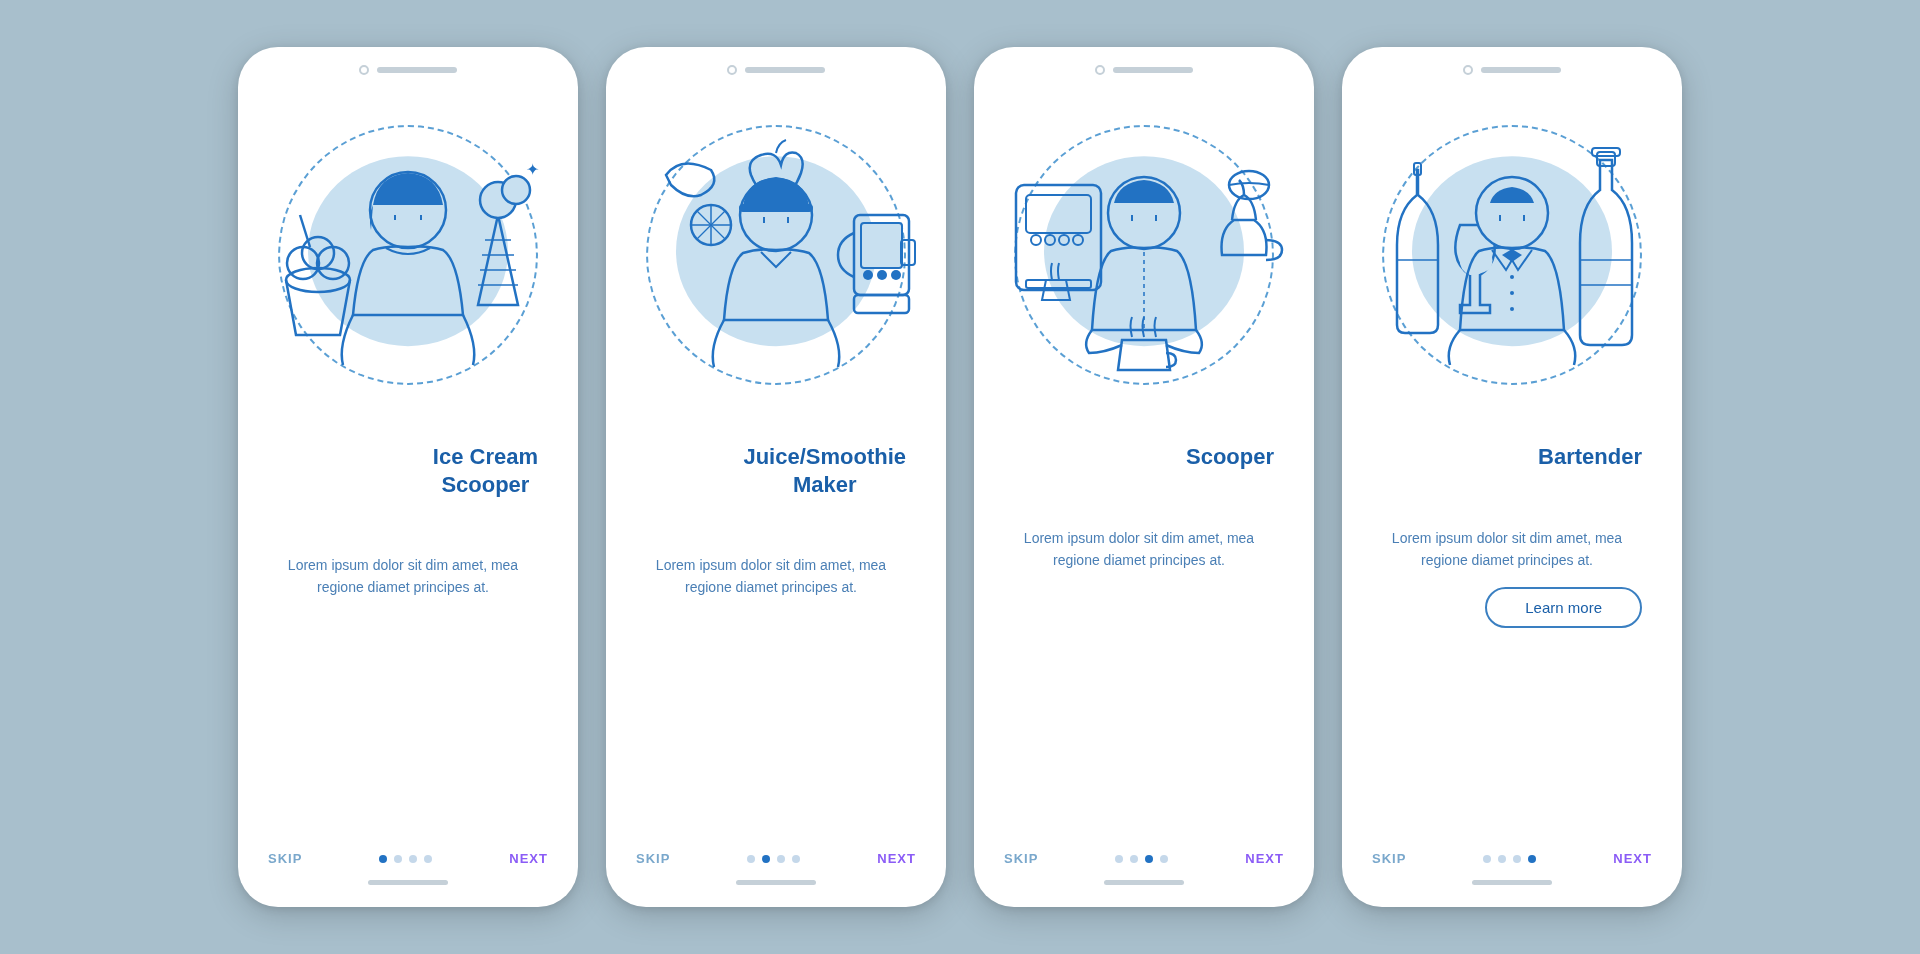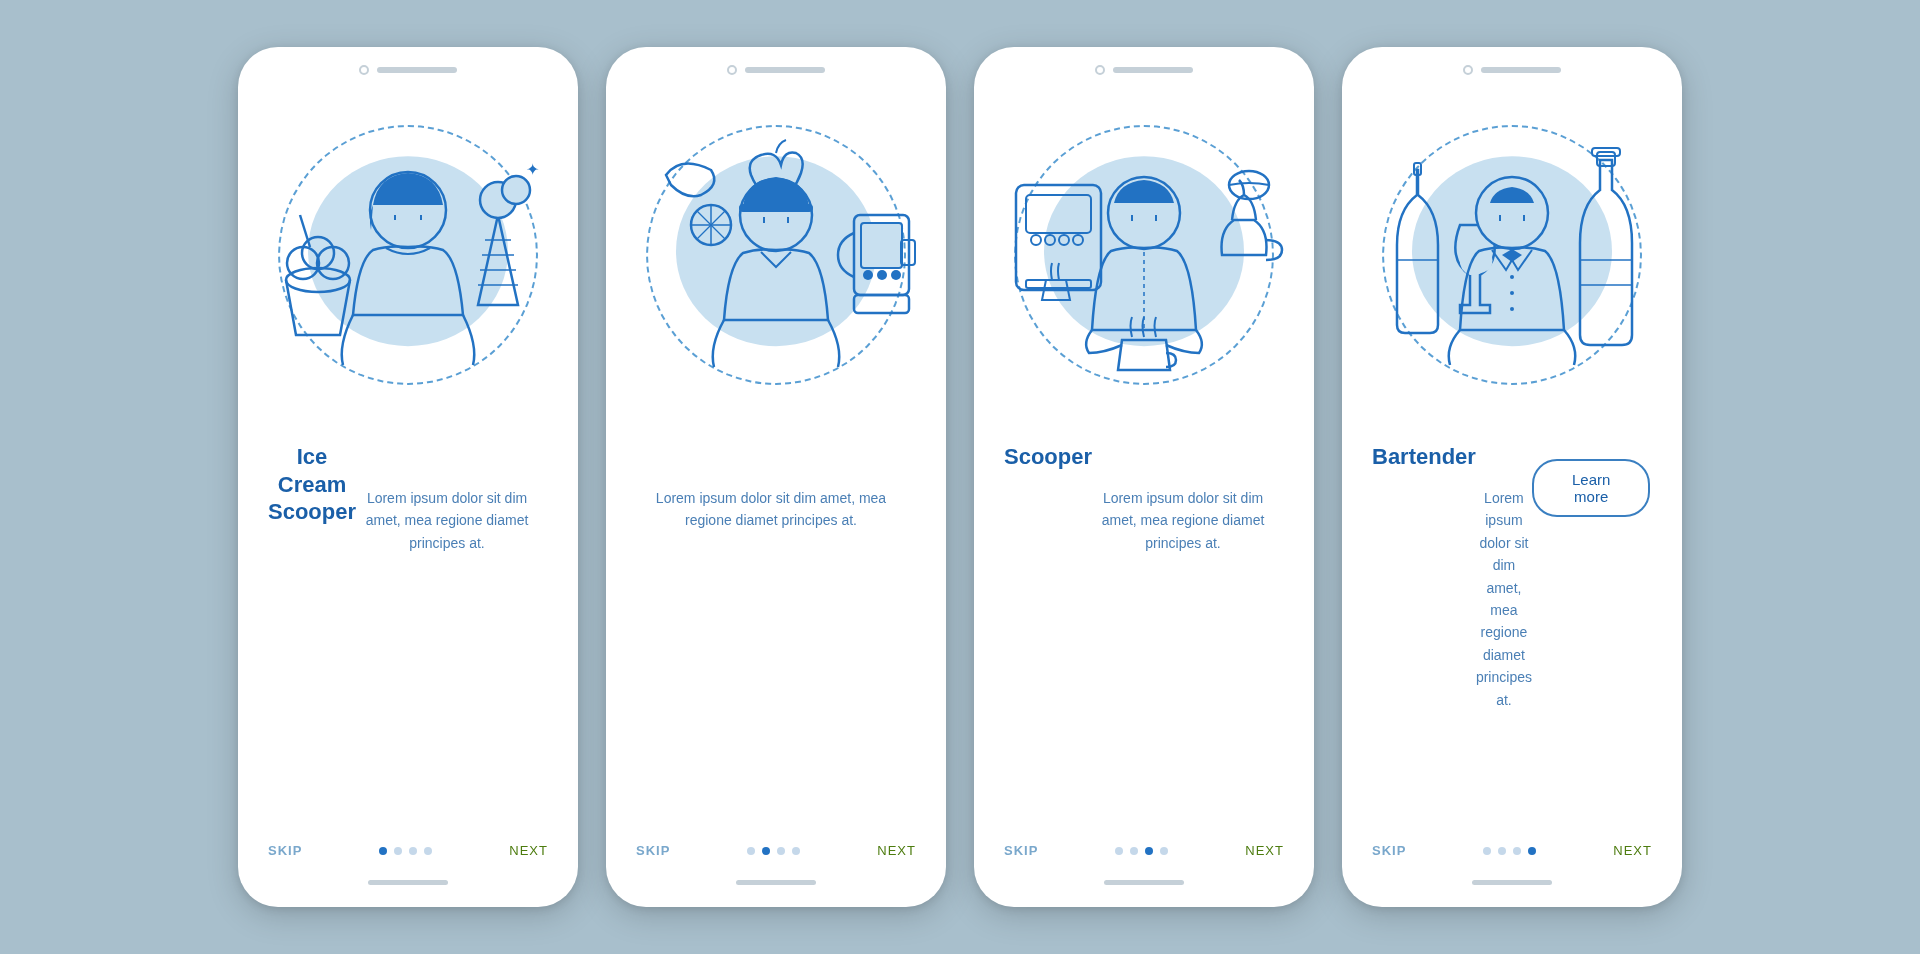--- a/index.html
+++ b/index.html
@@ -107,7 +107,8 @@
       text-align: center;
       flex: 1;
       display: flex;
-      align-items: flex-start;
+      flex-direction: column;
+      align-items: flex-end;
     }
 
     .card-title {

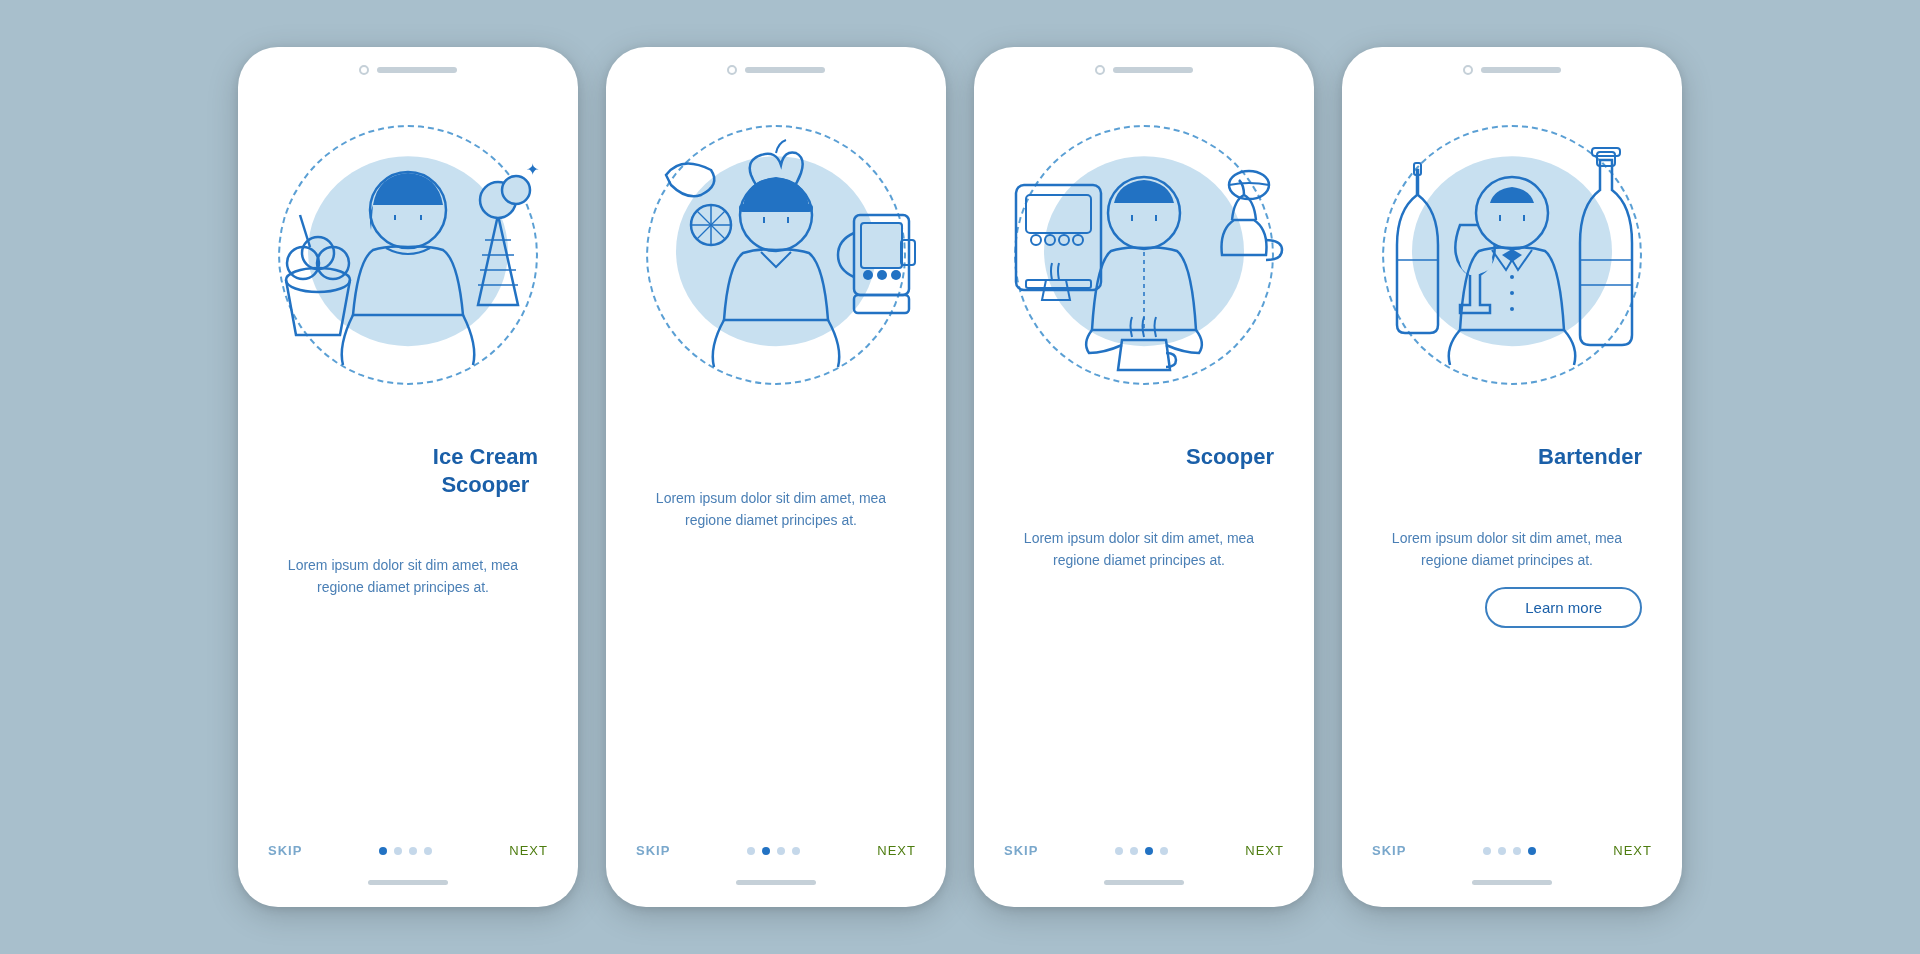--- a/index.html
+++ b/index.html
@@ -326,6 +326,7 @@
       </svg>
     </div>
     <div class="text-content">
+      <div class="card-title">Juice/Smoothie<br>Maker</div>
       <div class="card-description">Lorem ipsum dolor sit dim amet, mea regione diamet principes at.</div>
     </div>
     <div class="phone-bottom">

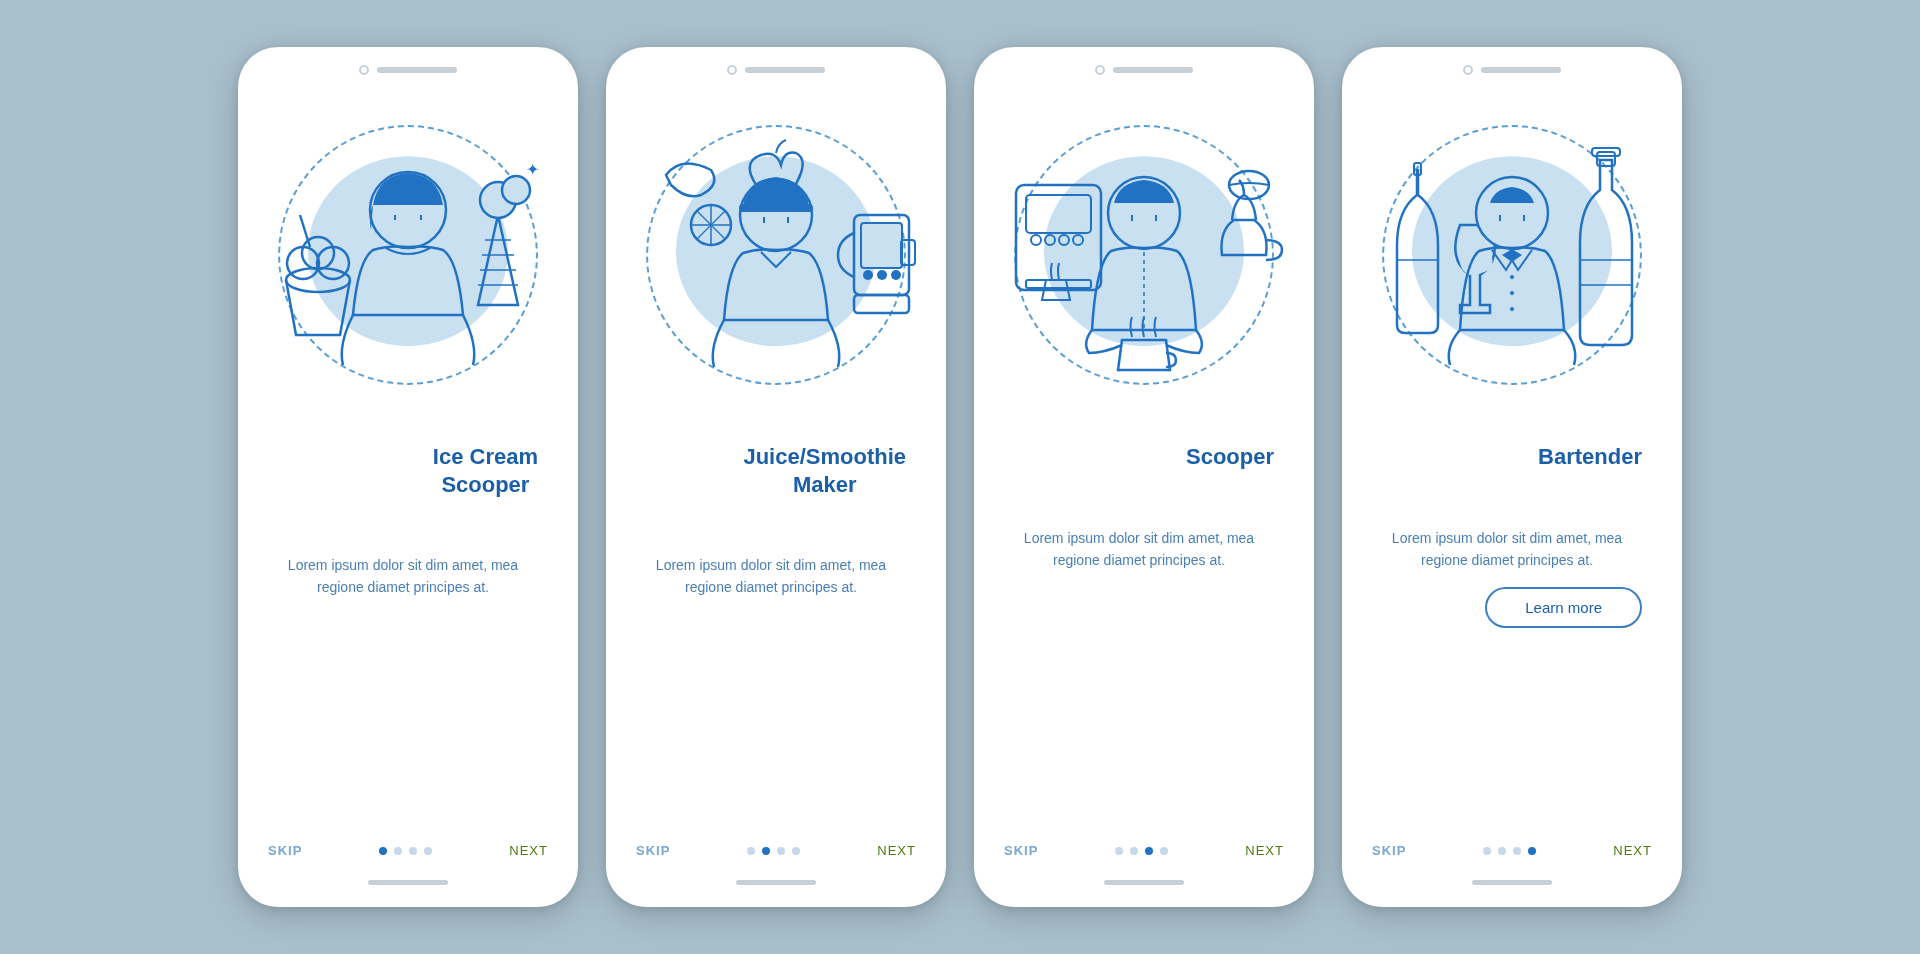--- a/index.html
+++ b/index.html
@@ -145,7 +145,7 @@
       display: flex;
       flex-direction: column;
       align-items: center;
-      gap: 18px;
+      gap: 10px;
     }
 
     .nav-row {

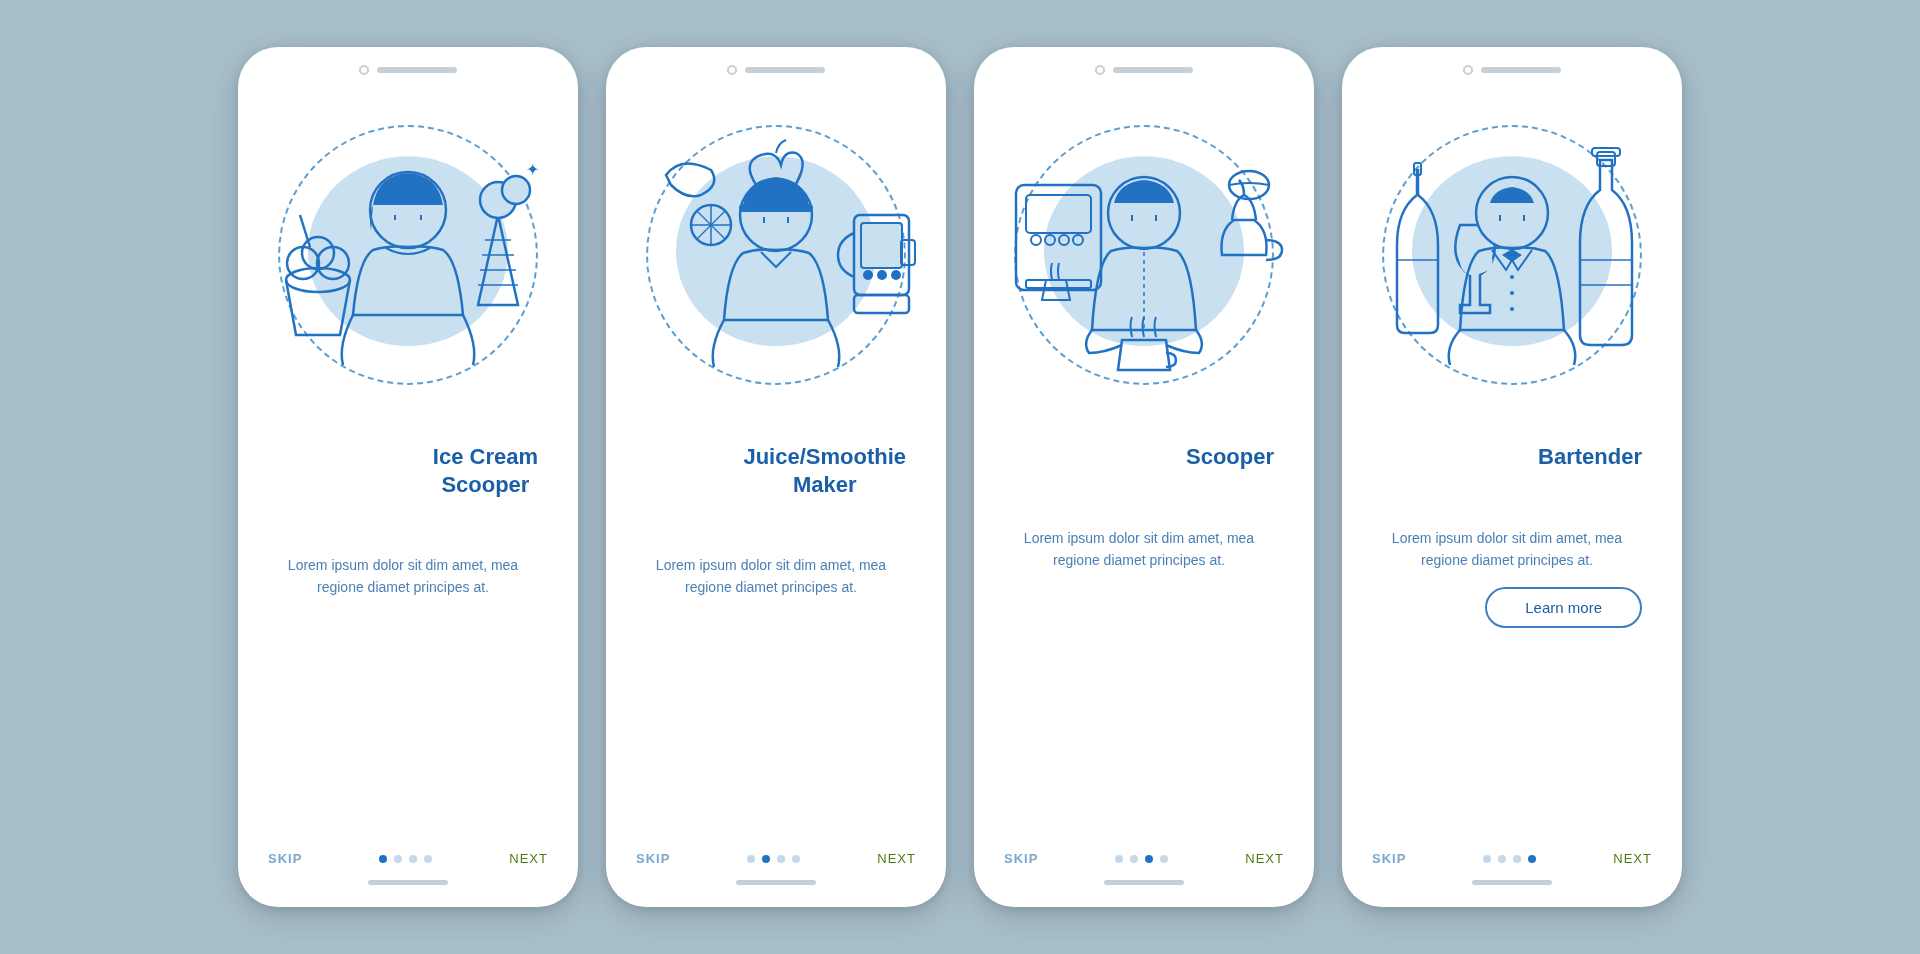--- a/index.html
+++ b/index.html
@@ -164,8 +164,8 @@
 
     .nav-next {
       font-size: 13px;
-      font-weight: 400;
-      color: #4d7c0f;
+      font-weight: 700;
+      color: #8b5cf6;
       letter-spacing: 1px;
     }
 

